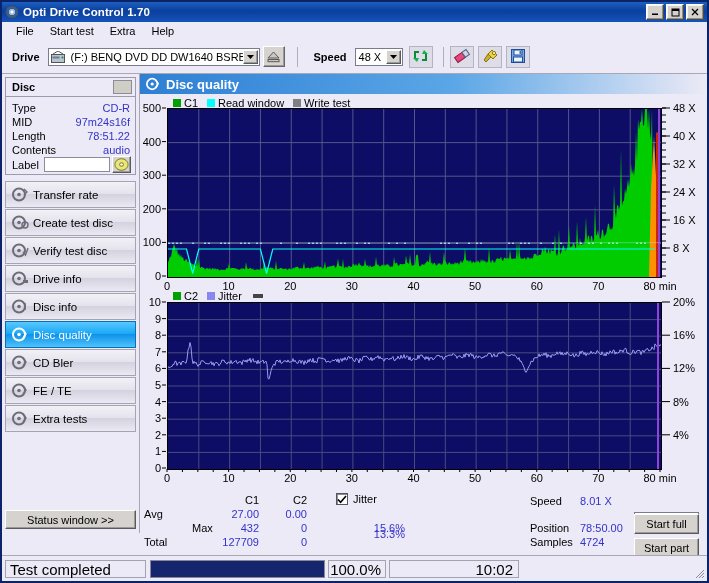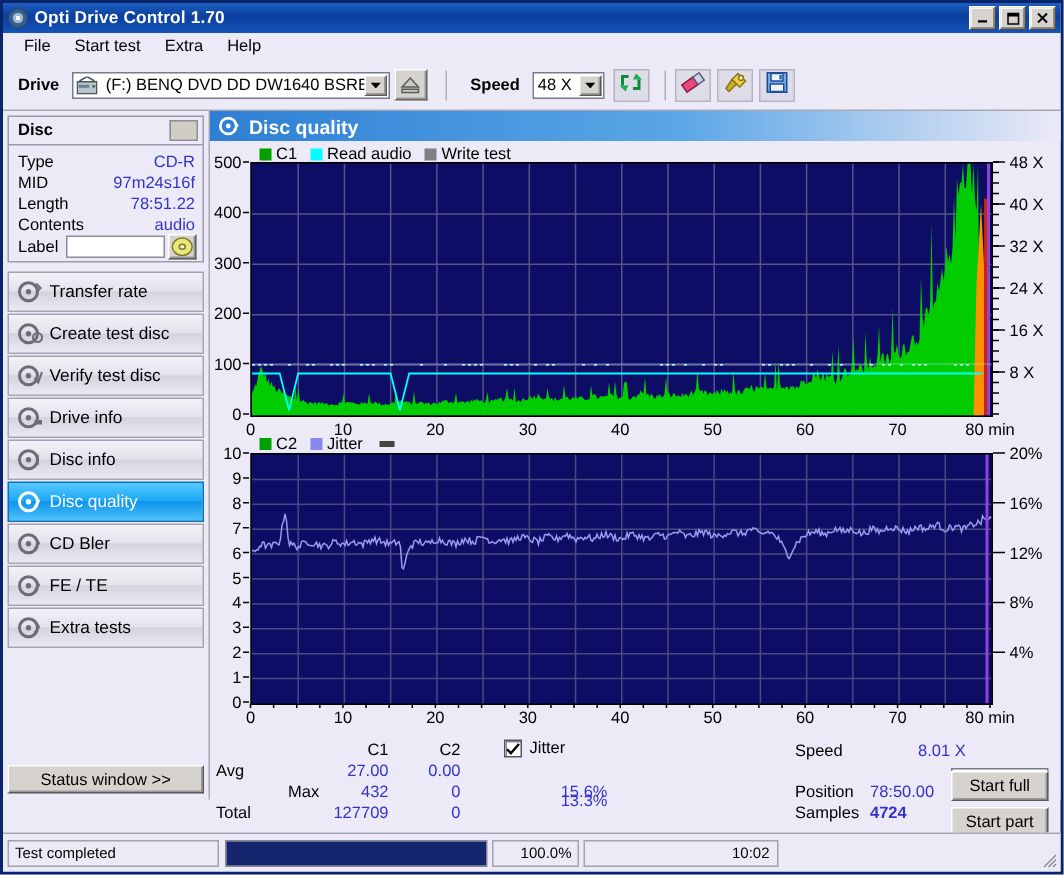--- a/index.html
+++ b/index.html
@@ -422,7 +422,7 @@
       <span class="lsw" style="background:#00a000"></span>
       <span>C1</span>
       <span class="lsw" style="background:#00ffff;margin-left:6px"></span>
-      <span>Read audio</span>
+      <span>Read window</span>
       <span class="lsw" style="background:#808080;margin-left:6px"></span>
       <span>Write test</span>
     </div>

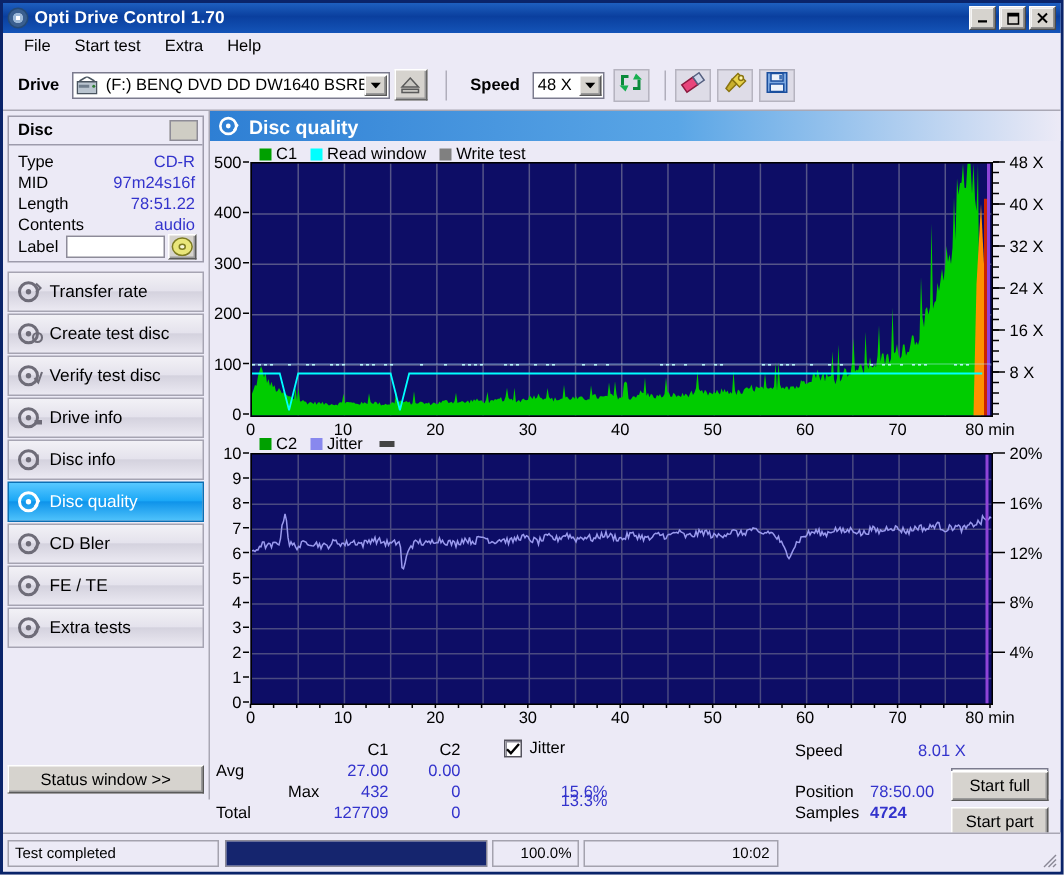--- a/index.html
+++ b/index.html
@@ -721,7 +721,7 @@
     <div class="stats sv" style="left:125px;top:462px;width:42px;text-align:right;">0</div>
 
     <div class="stats" style="left:390px;top:421px;">Speed</div>
-    <div class="stats sv" style="left:440px;top:421px;margin-left:32px;">8.01 X</div>
+    <div class="stats sv" style="left:440px;top:421px;">8.01 X</div>
     <div class="stats" style="left:390px;top:448px;">Position</div>
     <div class="stats sv" style="left:440px;top:448px;">78:50.00</div>
     <div class="stats" style="left:390px;top:462px;">Samples</div>

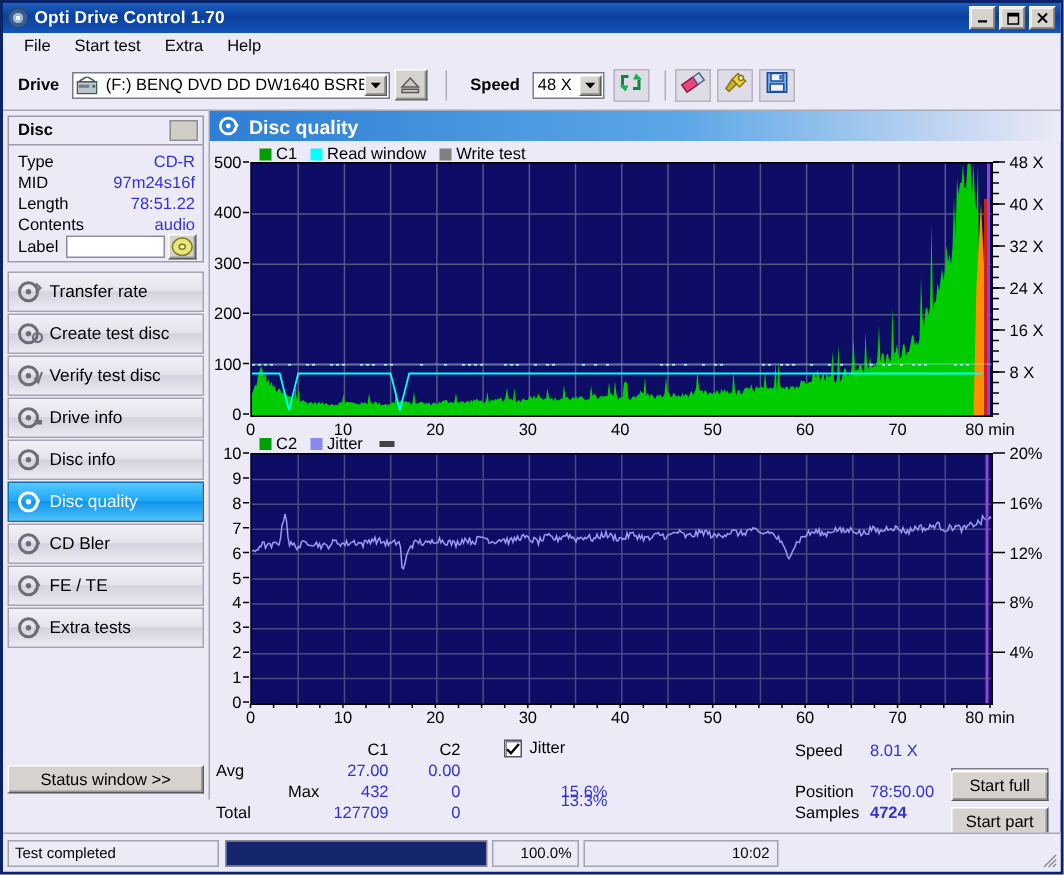--- a/index.html
+++ b/index.html
@@ -725,7 +725,7 @@
     <div class="stats" style="left:390px;top:448px;">Position</div>
     <div class="stats sv" style="left:440px;top:448px;">78:50.00</div>
     <div class="stats" style="left:390px;top:462px;">Samples</div>
-    <div class="stats sv" style="left:440px;top:462px;font-weight:bold;">4724</div>
+    <div class="stats sv" style="left:440px;top:462px;">4724</div>
 
     <div class="combo" style="position:absolute;left:494px;top:438px;width:65px;height:18px;padding-left:30px;">
       <span class="cbtext">8 X CLV</span>

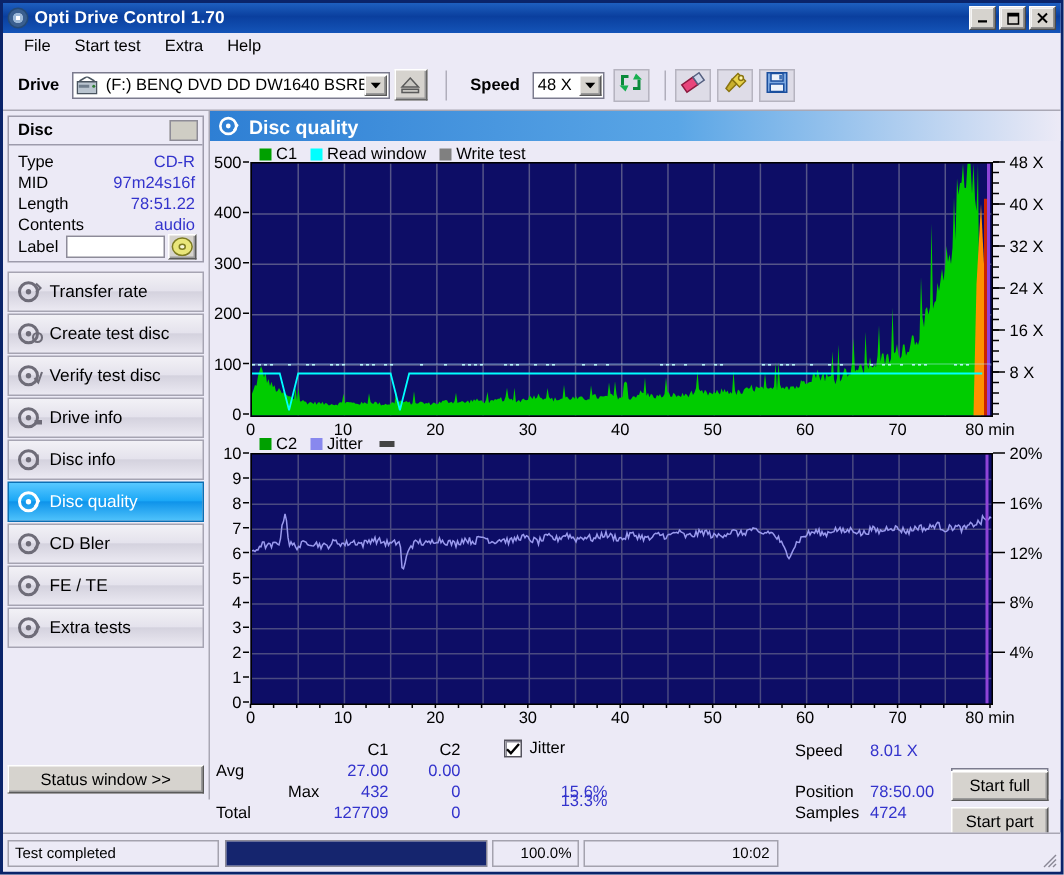--- a/index.html
+++ b/index.html
@@ -166,7 +166,7 @@
   .sbcell{
     position:absolute;top:4px;height:18px;
     border:1px solid #a4a2ae;background:#eceaf6;box-sizing:border-box;
-    display:flex;align-items:center;font-size:10px;
+    display:flex;align-items:center;font-size:15px;
   }
   .progress-outer{position:absolute;left:148px;top:4px;width:175px;height:18px;
     border:1px solid #8a8896;background:#fff;box-sizing:border-box;}

